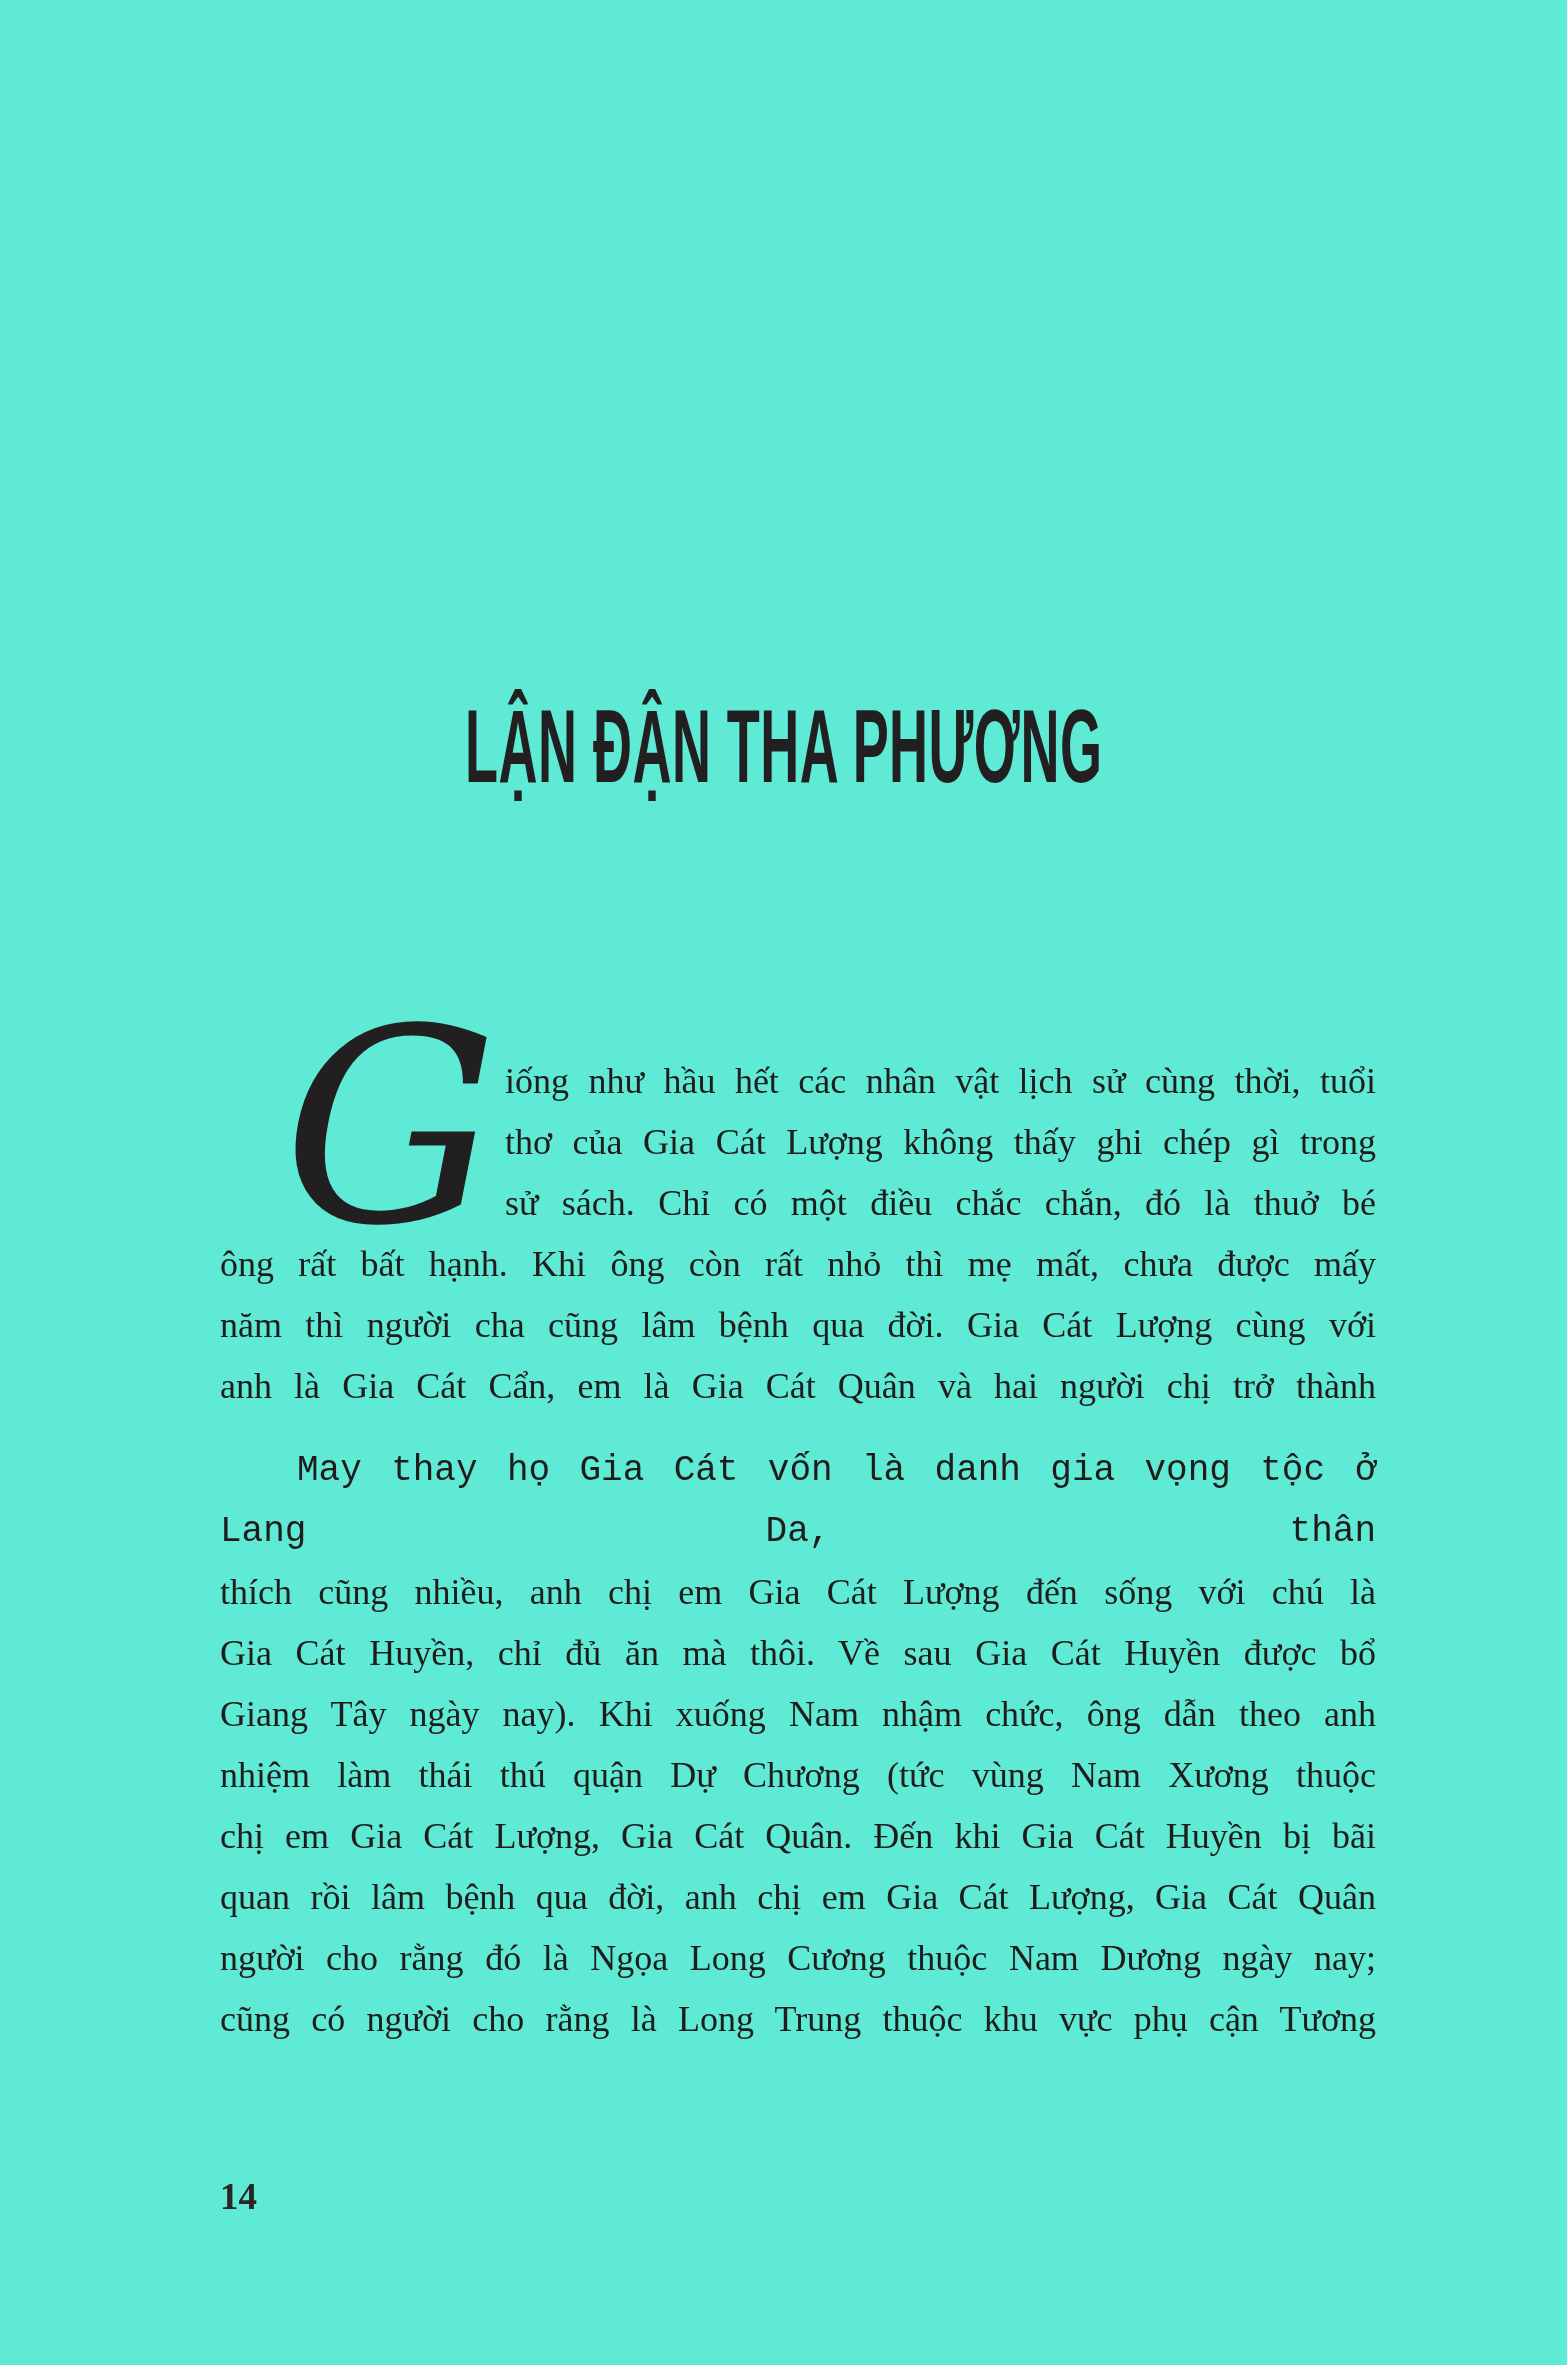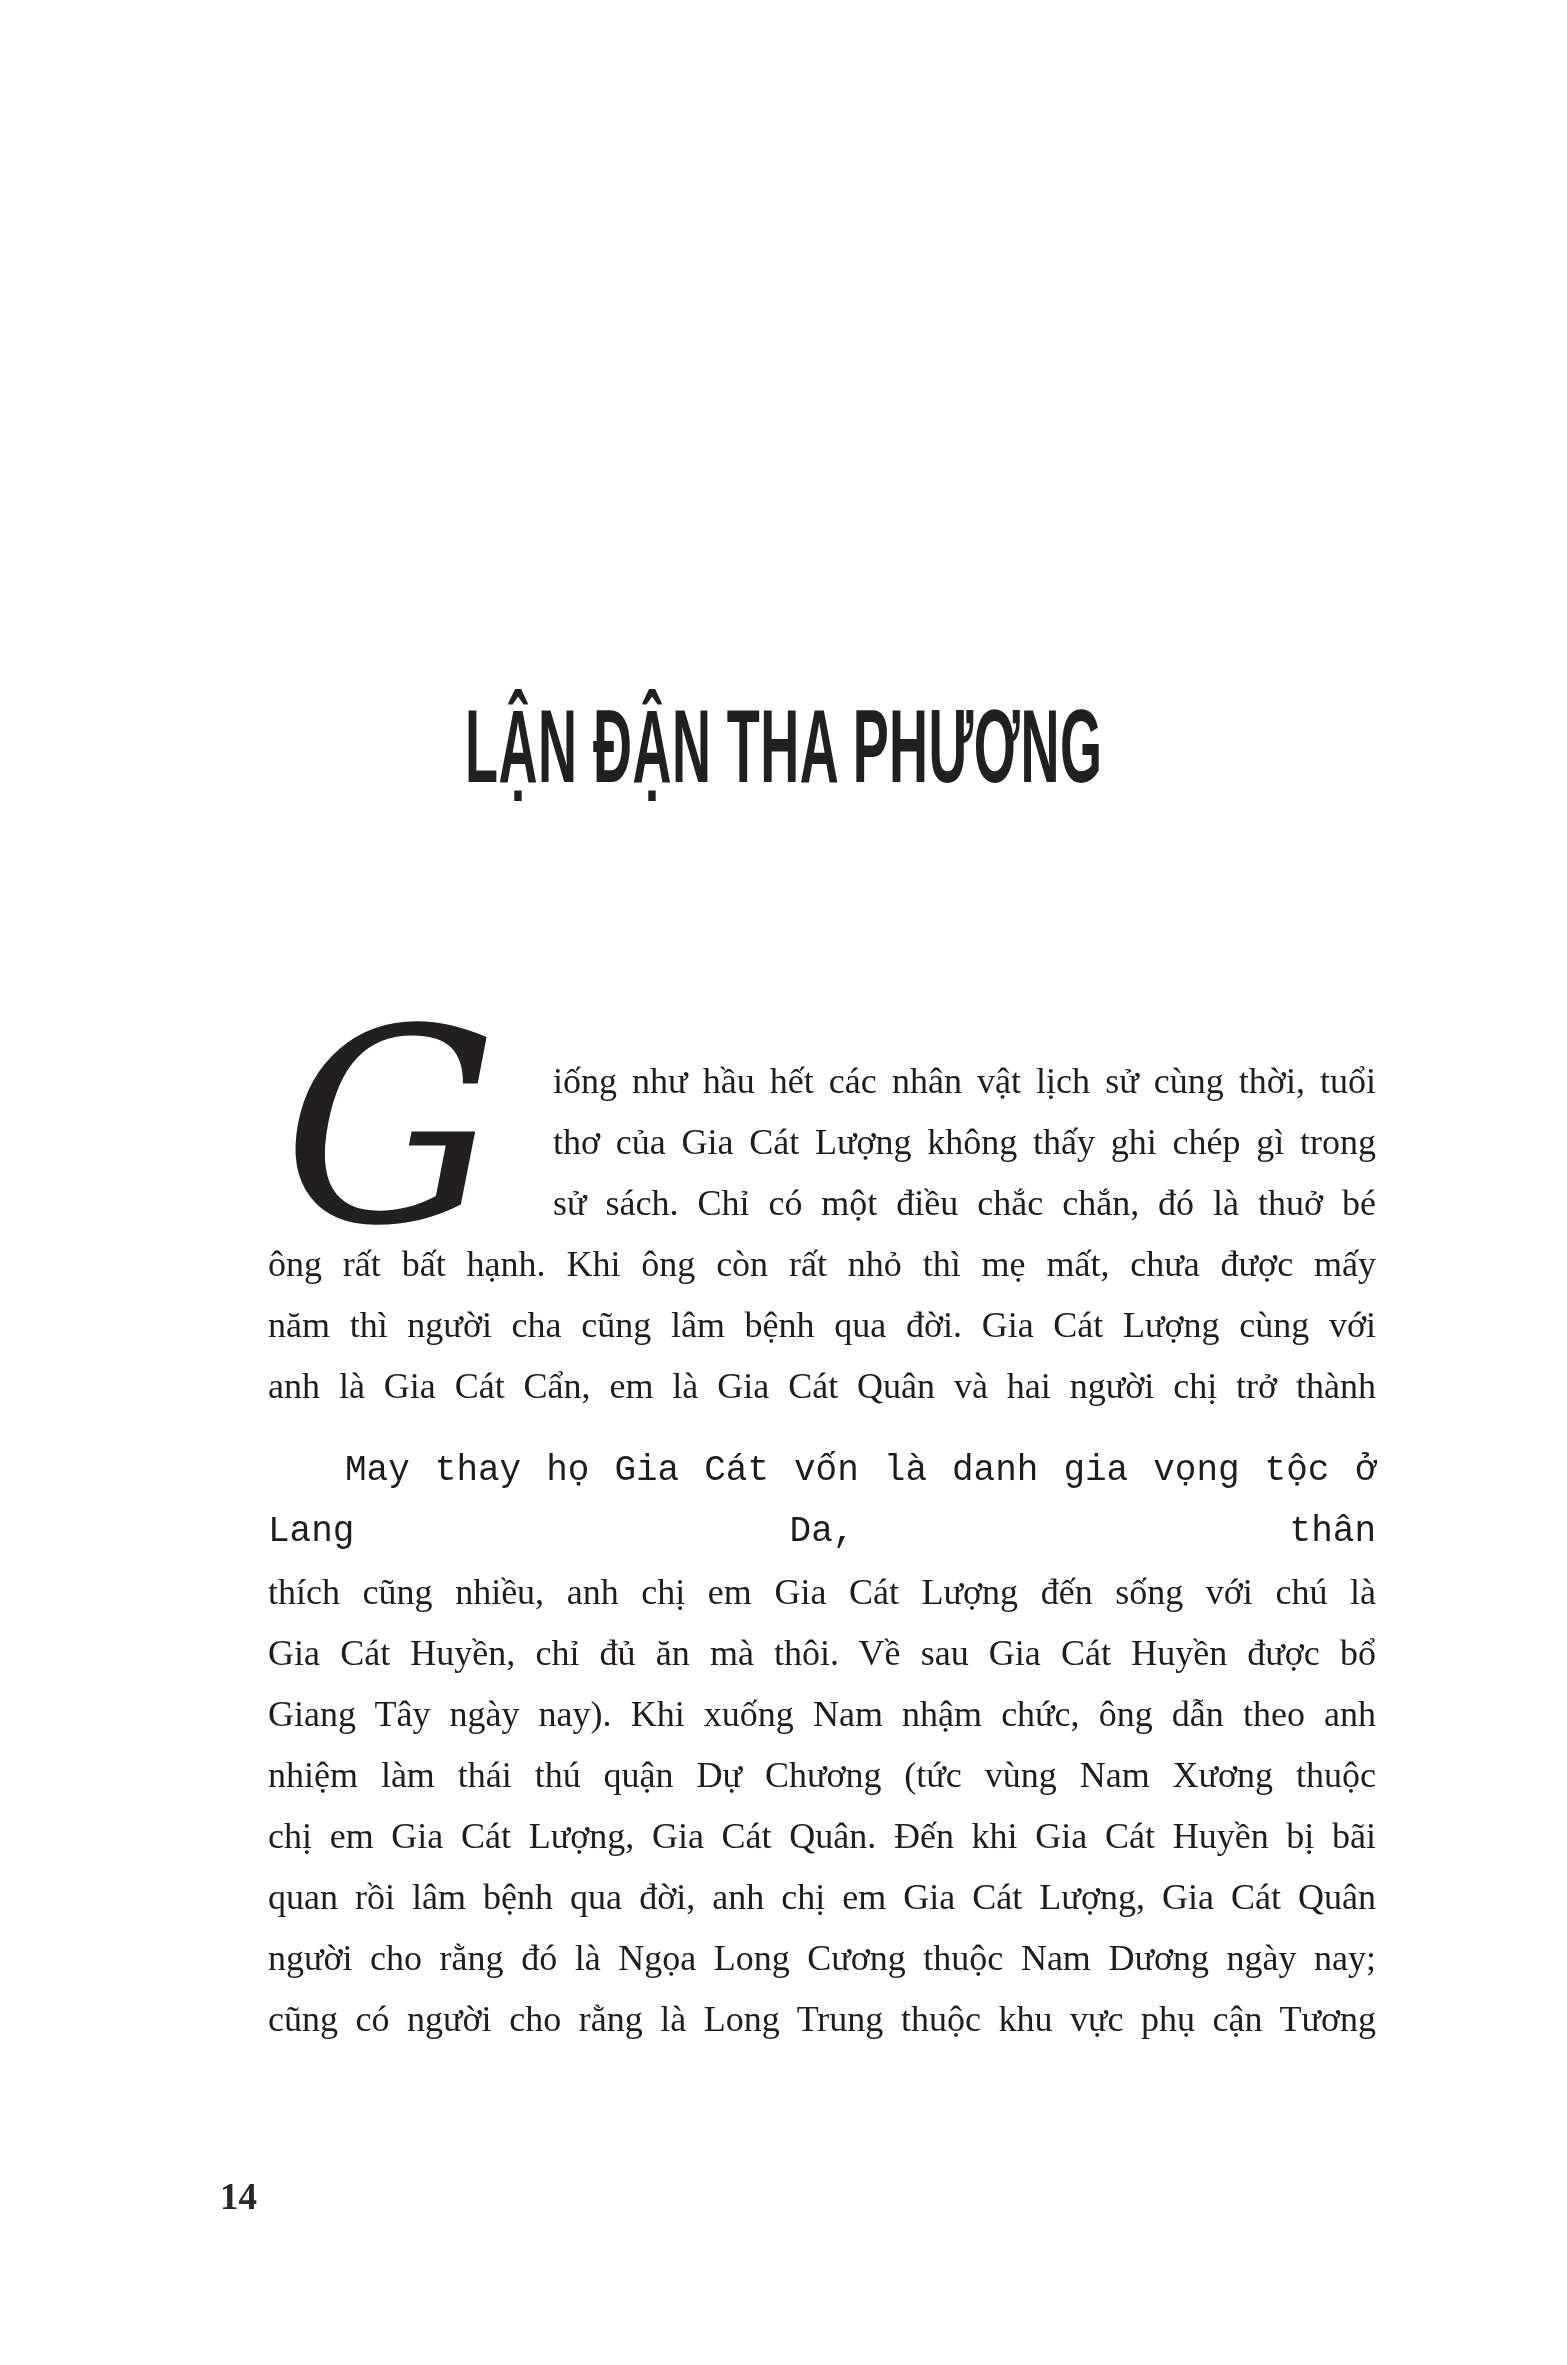--- a/index.html
+++ b/index.html
@@ -8,7 +8,7 @@
     width: 1568px;
     height: 2366px;
     margin: 0 auto;
-    background: #ffffff;
+    background: #5eead4;
     overflow: hidden;
     font-family: "Liberation Serif", "DejaVu Serif", serif;
     color: #1f1c1b;

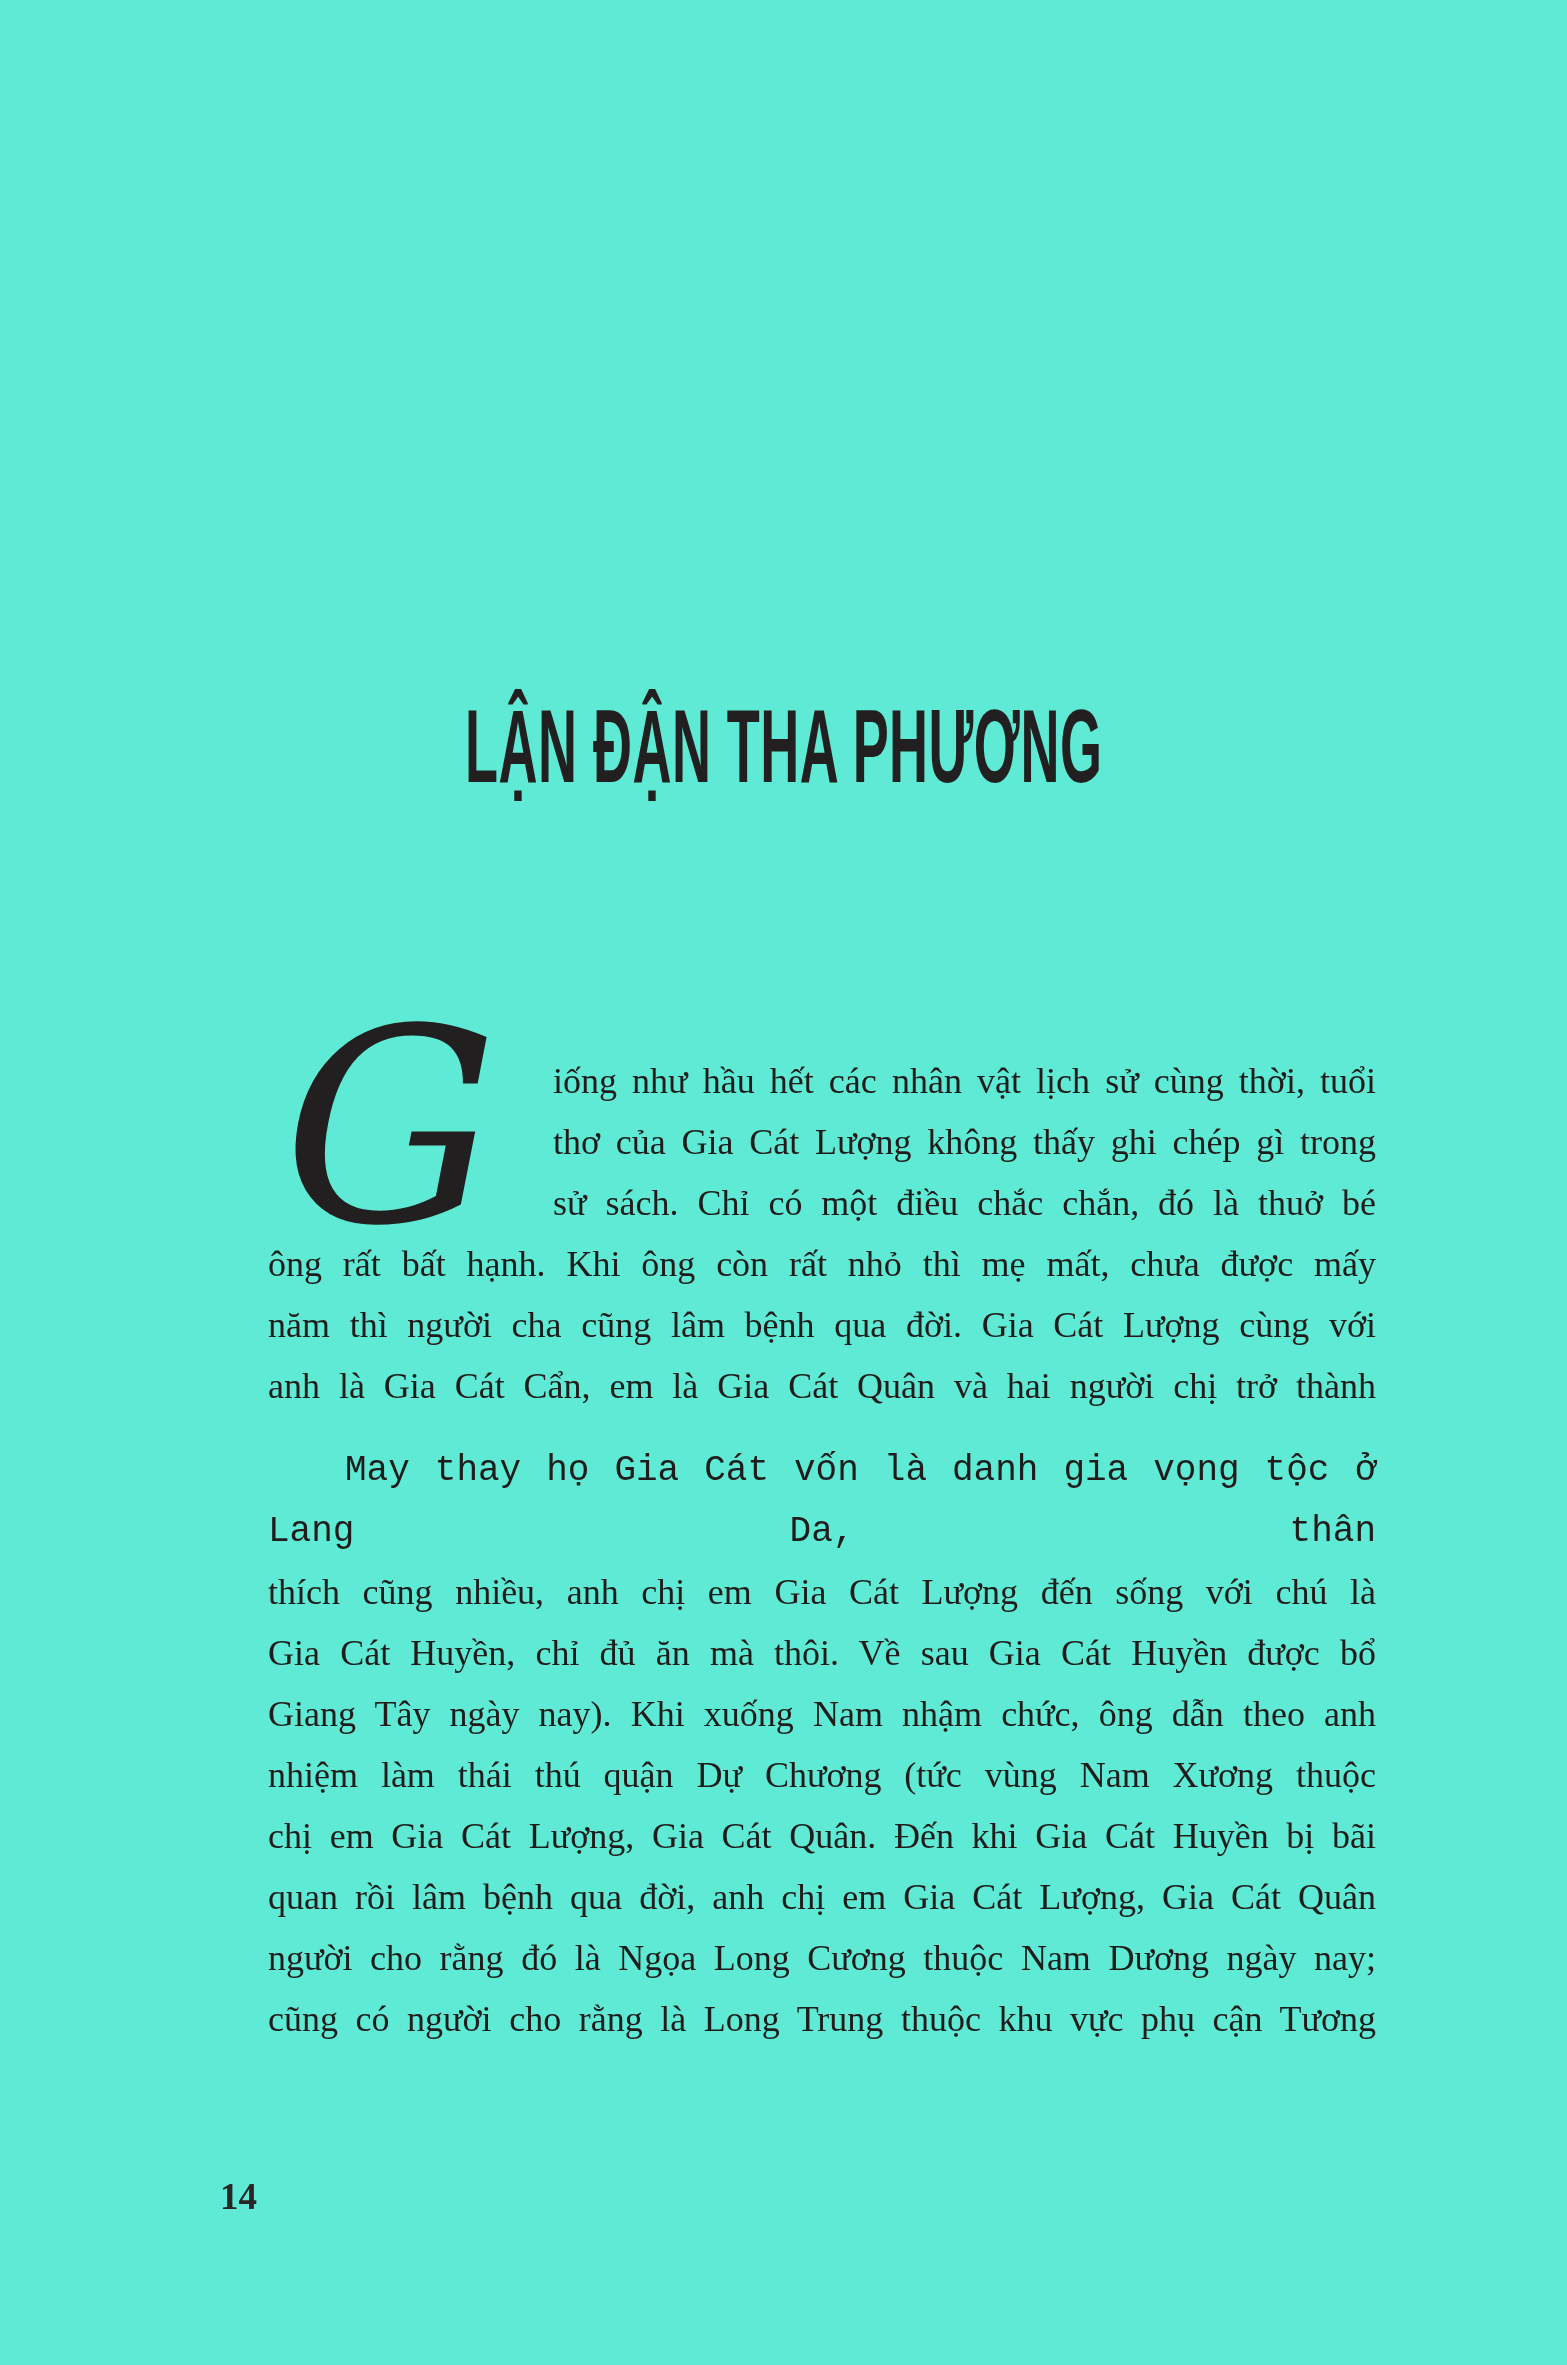--- a/index.html
+++ b/index.html
@@ -48,7 +48,6 @@
     line-height: 61px;
     text-align: justify;
     white-space: normal;
-    margin-left: 48px;
   }
   .text-line.justify { text-align-last: justify; }
   .text-line.last { text-align: left; text-align-last: left; }

